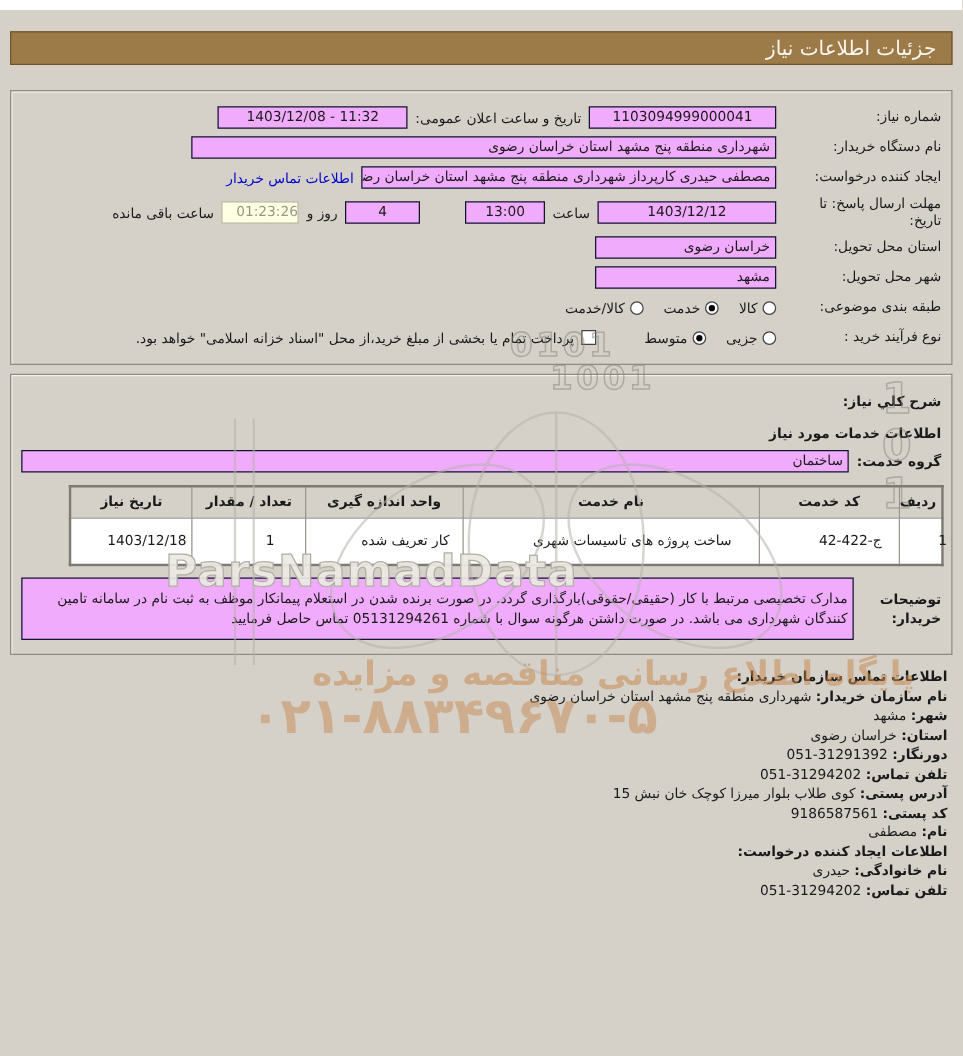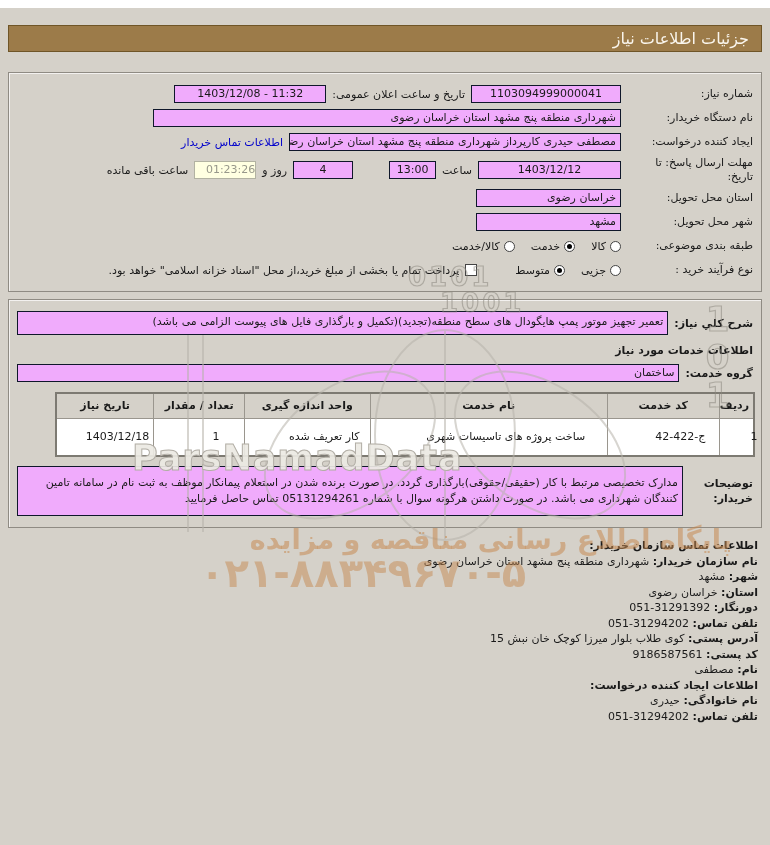--- a/index.html
+++ b/index.html
@@ -35,7 +35,7 @@
   }
   .num { text-align:center; }
   .w150{width:150px;} .w152{width:152px;} .w468{width:468px;} .w392{width:332px;}
-  .w143{width:143px;} .w64{width:47px;} .w60{width:60px;} .w145{width:145px;}
+  .w143{width:143px;} .w64{width:64px;} .w60{width:60px;} .w145{width:145px;}
   .grow { flex:1; }
   .spacer24{ width:24px; flex:none; } .spacer16{ width:16px; flex:none; }
   .link { color:#0000cc; cursor:pointer; white-space:nowrap; }

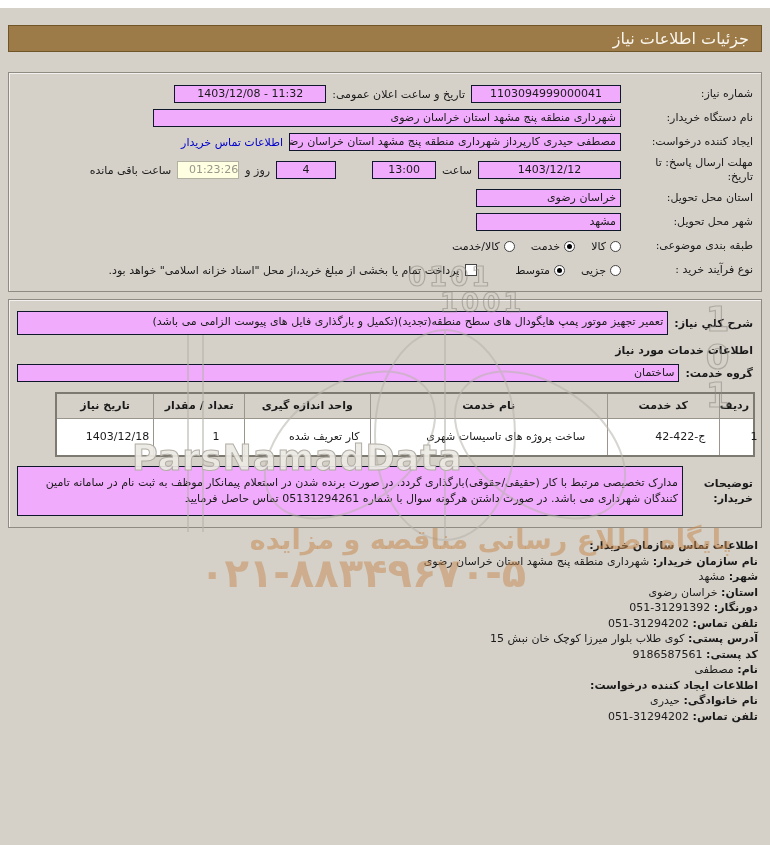--- a/index.html
+++ b/index.html
@@ -172,7 +172,6 @@
 
   <div class="frow">
     <span class="blbl" style="flex:none">شرح کلي نياز:</span>
-    <div class="ibox grow desc-box">تعمیر تجهیز موتور پمپ هایگودال های سطح منطقه(تجدید)(تکمیل و بارگذاری فایل های پیوست الزامی می باشد)</div>
   </div>
 
   <div class="heading">اطلاعات خدمات مورد نیاز</div>

